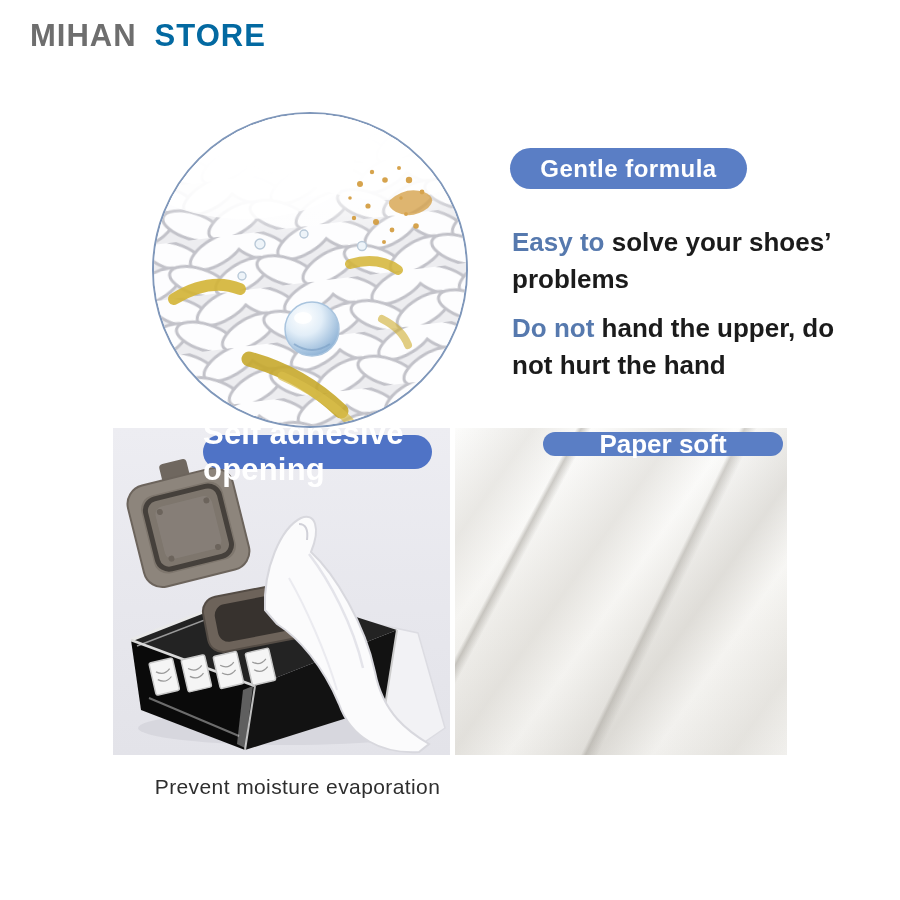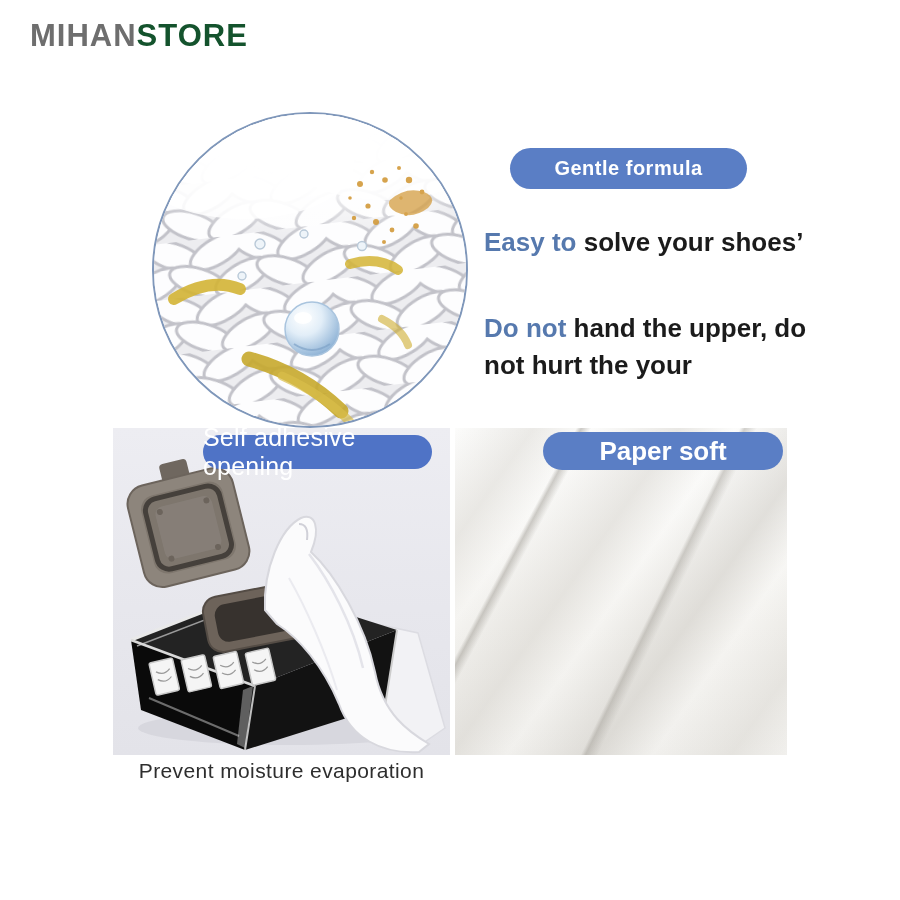--- a/index.html
+++ b/index.html
@@ -9,7 +9,7 @@
   
   .logo{position:absolute; left:30px; top:20px; font-size:31px; font-weight:700; letter-spacing:1px; line-height:1;}
   .logo .gray{color:#6e6e6e;}
-  .logo .rose{color:#14532d;}
+  .logo .rose{color:#0369a1;margin-left:18px;}
 
   
   .circle{position:absolute; left:152px; top:112px; width:312px; height:312px; border-radius:50%;

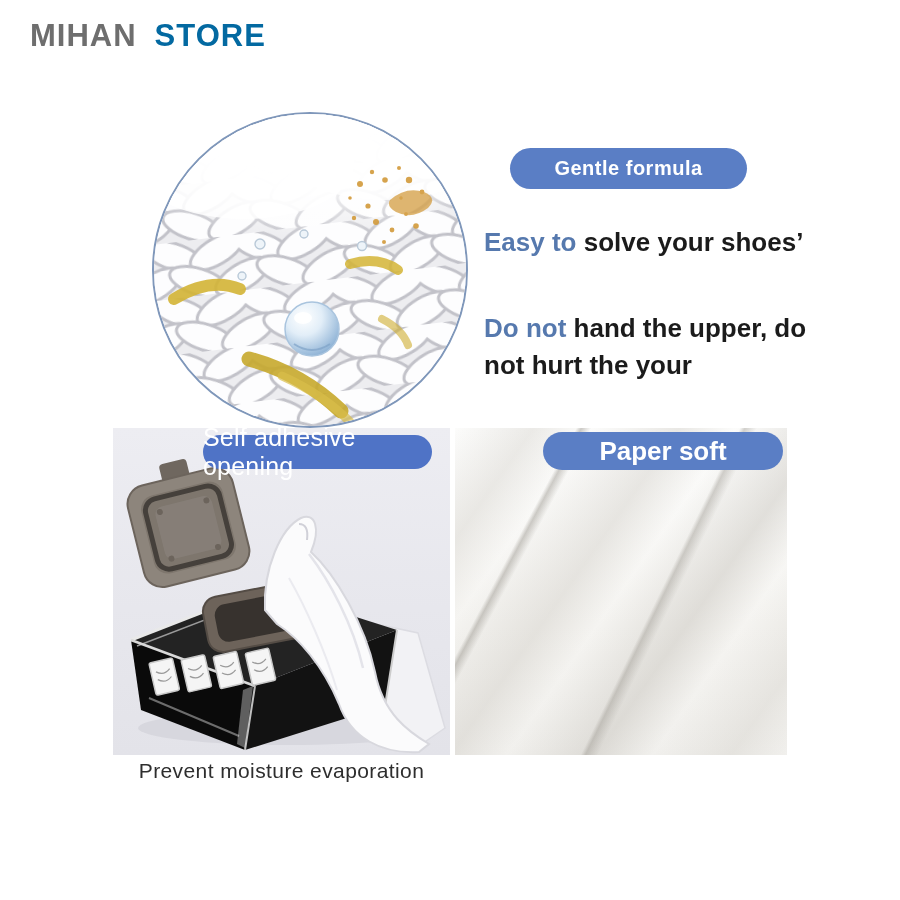--- a/index.html
+++ b/index.html
@@ -19,7 +19,7 @@
   
   .pill{display:flex; align-items:center; justify-content:center; color:#fff; border-radius:22px;}
   .hero-pill{position:absolute; left:510px; top:148px; width:237px; height:41px; background:#5a7ec5;
-             font-size:20px; font-weight:700; letter-spacing:.5px;}
+             font-size:24px; font-weight:700; letter-spacing:.5px;}
 
   
   .hero-p{position:absolute; left:484px; width:330px; margin:0; font-size:26px; line-height:37px;

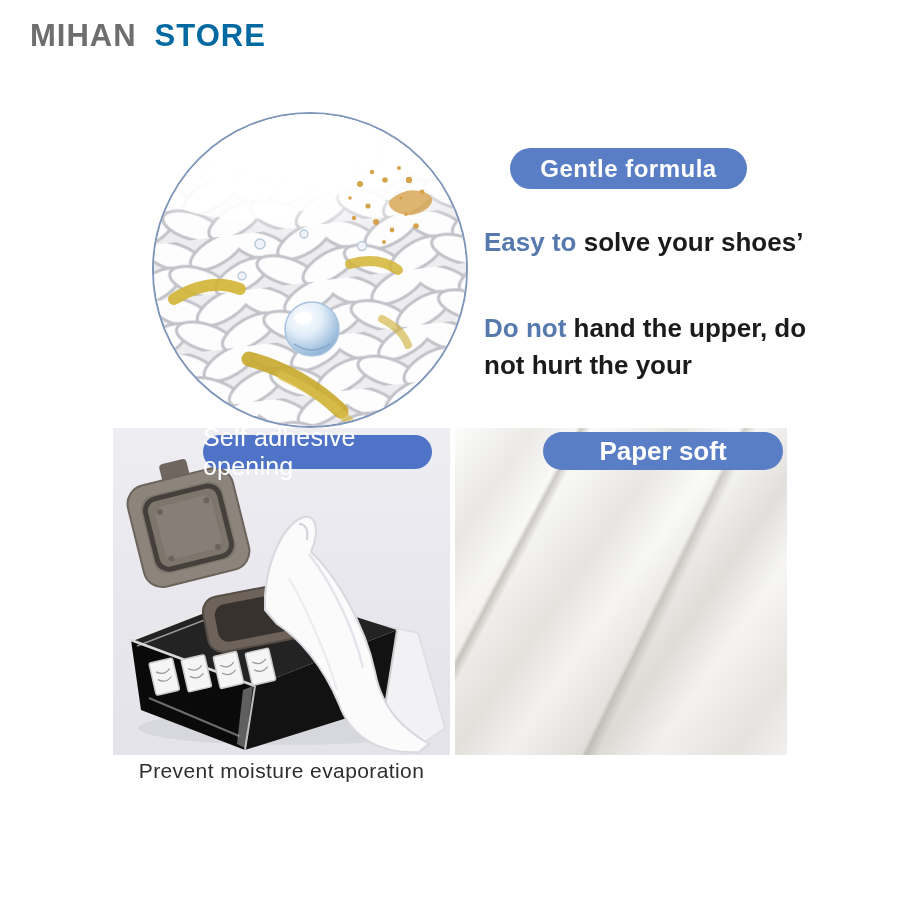--- a/index.html
+++ b/index.html
@@ -22,7 +22,7 @@
              font-size:24px; font-weight:700; letter-spacing:.5px;}
 
   
-  .hero-p{position:absolute; left:484px; width:330px; margin:0; font-size:26px; line-height:37px;
+  .hero-p{position:absolute; left:512px; width:330px; margin:0; font-size:26px; line-height:37px;
           font-weight:600; color:#1b1b1b;}
   .hero-p .hl{color:#5679ae;}
   .p1{top:224px;}

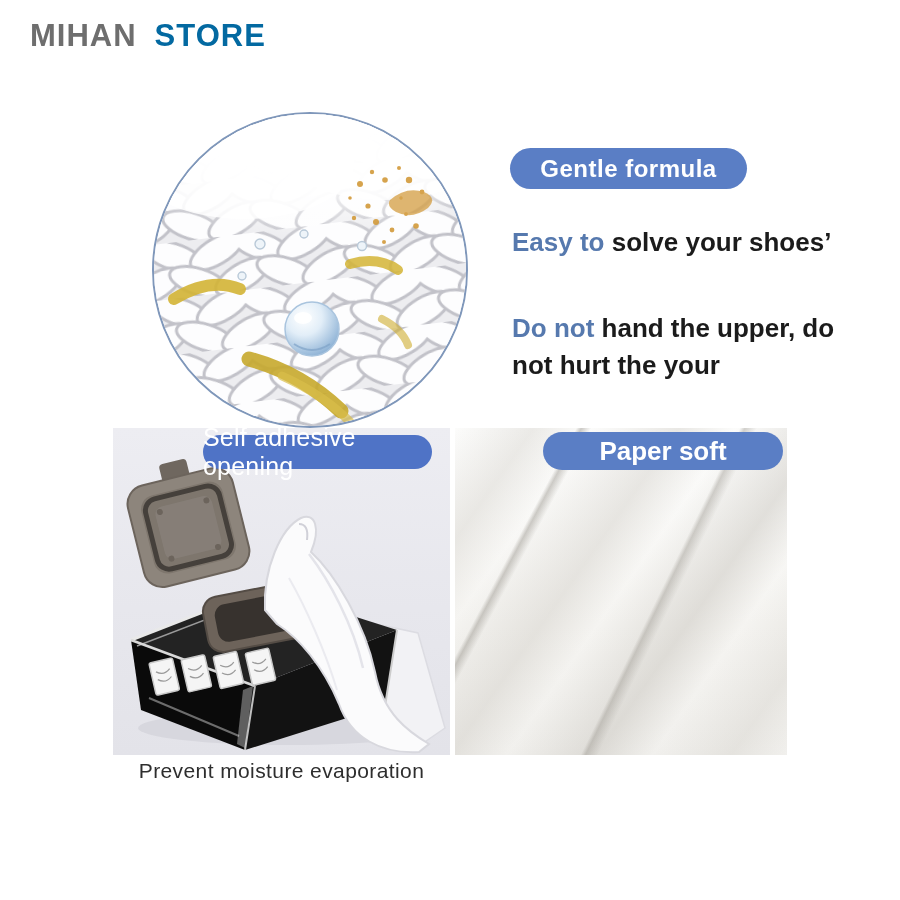--- a/index.html
+++ b/index.html
@@ -136,7 +136,7 @@
   <div class="pill hero-pill">Gentle formula</div>
 
   <p class="hero-p p1"><span class="hl">Easy to</span><span> solve your shoes’</span><br>
-    </p>
+    <span>problems</span></p>
 
   <p class="hero-p p2"><span class="hl">Do not</span><span> hand the upper, do</span><br>
     <span>not hurt the your</span></p>

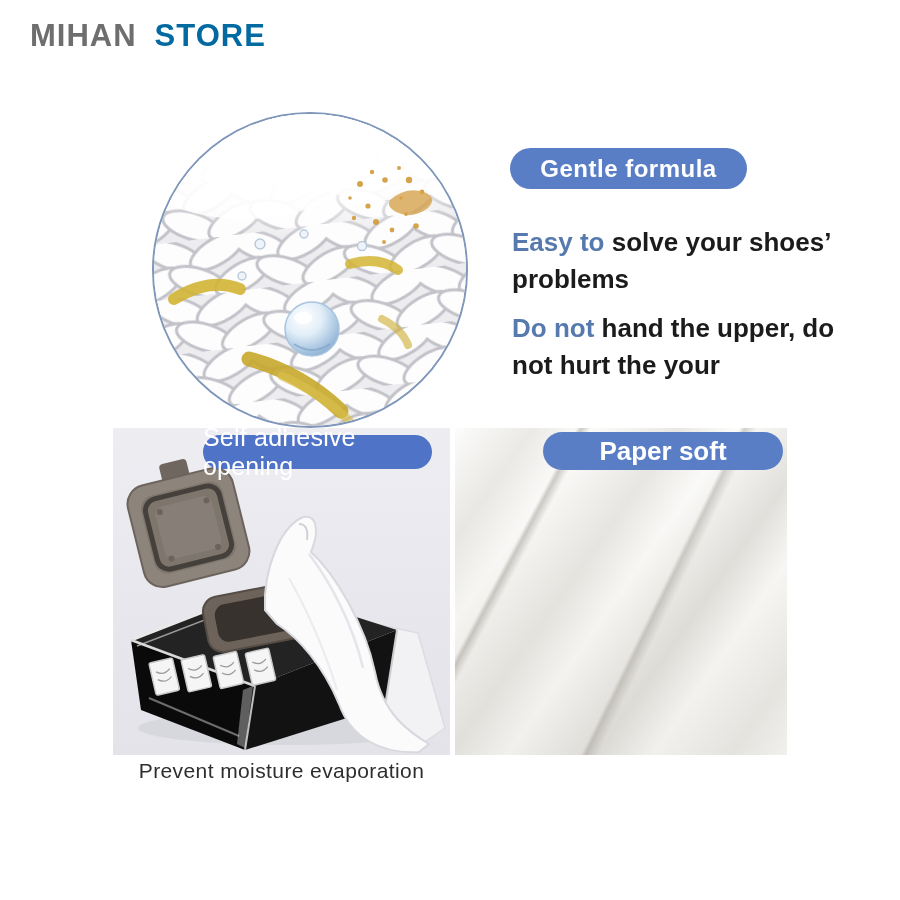--- a/index.html
+++ b/index.html
@@ -139,7 +139,7 @@
     <span>problems</span></p>
 
   <p class="hero-p p2"><span class="hl">Do not</span><span> hand the upper, do</span><br>
-    <span>not hurt the your</span></p>
+    <span>not hurt the hand</span></p>
 
   <div class="feature feature-left">
     <div class="pill feature-pill pill-left">Self adhesive opening</div>

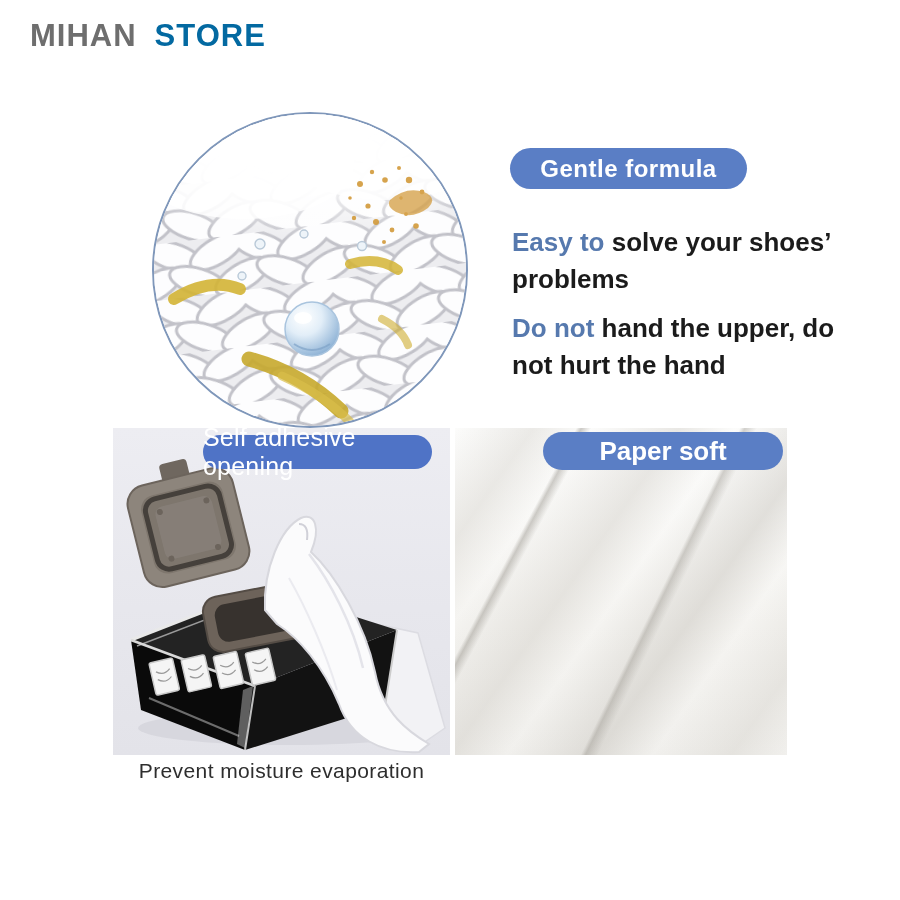--- a/index.html
+++ b/index.html
@@ -34,7 +34,7 @@
   .feature-right{left:455px; width:332px; height:327px;}
   .feature svg{display:block; width:100%; height:100%;}
   .feature-pill{position:absolute; z-index:3;}
-  .pill-left{left:90px; top:7px; width:229px; height:34px; background:#4f73c6; font-size:25px; font-weight:400; border-radius:18px; letter-spacing:.2px;}
+  .pill-left{left:90px; top:7px; width:229px; height:34px; background:#4f73c6; font-size:31px; font-weight:700; border-radius:18px; letter-spacing:.2px;}
   .pill-right{left:88px; top:4px; width:240px; height:38px; background:#5a7ec5; font-size:26px; font-weight:600; border-radius:20px;}
 
   .paper{position:absolute; inset:0;

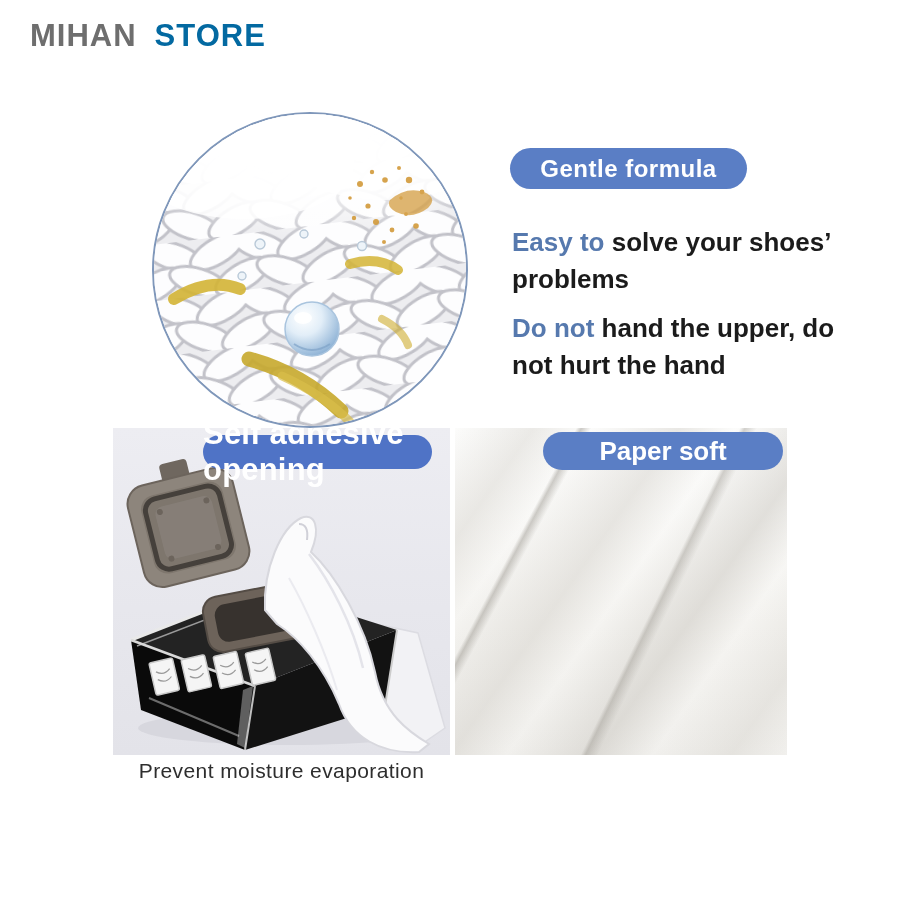--- a/index.html
+++ b/index.html
@@ -35,7 +35,7 @@
   .feature svg{display:block; width:100%; height:100%;}
   .feature-pill{position:absolute; z-index:3;}
   .pill-left{left:90px; top:7px; width:229px; height:34px; background:#4f73c6; font-size:31px; font-weight:700; border-radius:18px; letter-spacing:.2px;}
-  .pill-right{left:88px; top:4px; width:240px; height:38px; background:#5a7ec5; font-size:26px; font-weight:600; border-radius:20px;}
+  .pill-right{left:88px; top:4px; width:240px; height:24px; background:#5a7ec5; font-size:26px; font-weight:600; border-radius:20px;}
 
   .paper{position:absolute; inset:0;
     background:

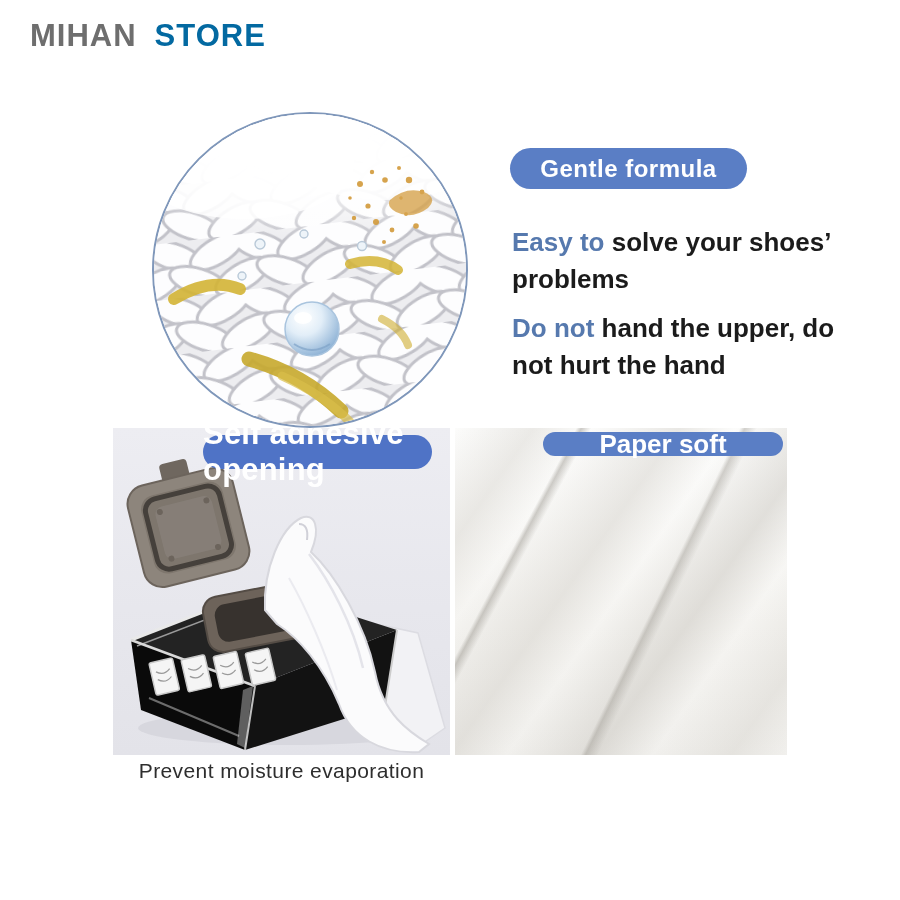--- a/index.html
+++ b/index.html
@@ -47,7 +47,7 @@
       linear-gradient(180deg,#fcfcfb 0%,#f5f4f1 60%,#f1f0ed 100%);}
 
   
-  .caption{position:absolute; top:759px; margin:0; font-size:21px; letter-spacing:.4px; color:#2e2e2e; text-align:center;}
+  .caption{position:absolute; top:759px; margin:16px; font-size:21px; letter-spacing:.4px; color:#2e2e2e; text-align:center;}
   .cap-left{left:113px; width:337px;}
   .cap-right{left:445px; width:352px;}
 </style>

